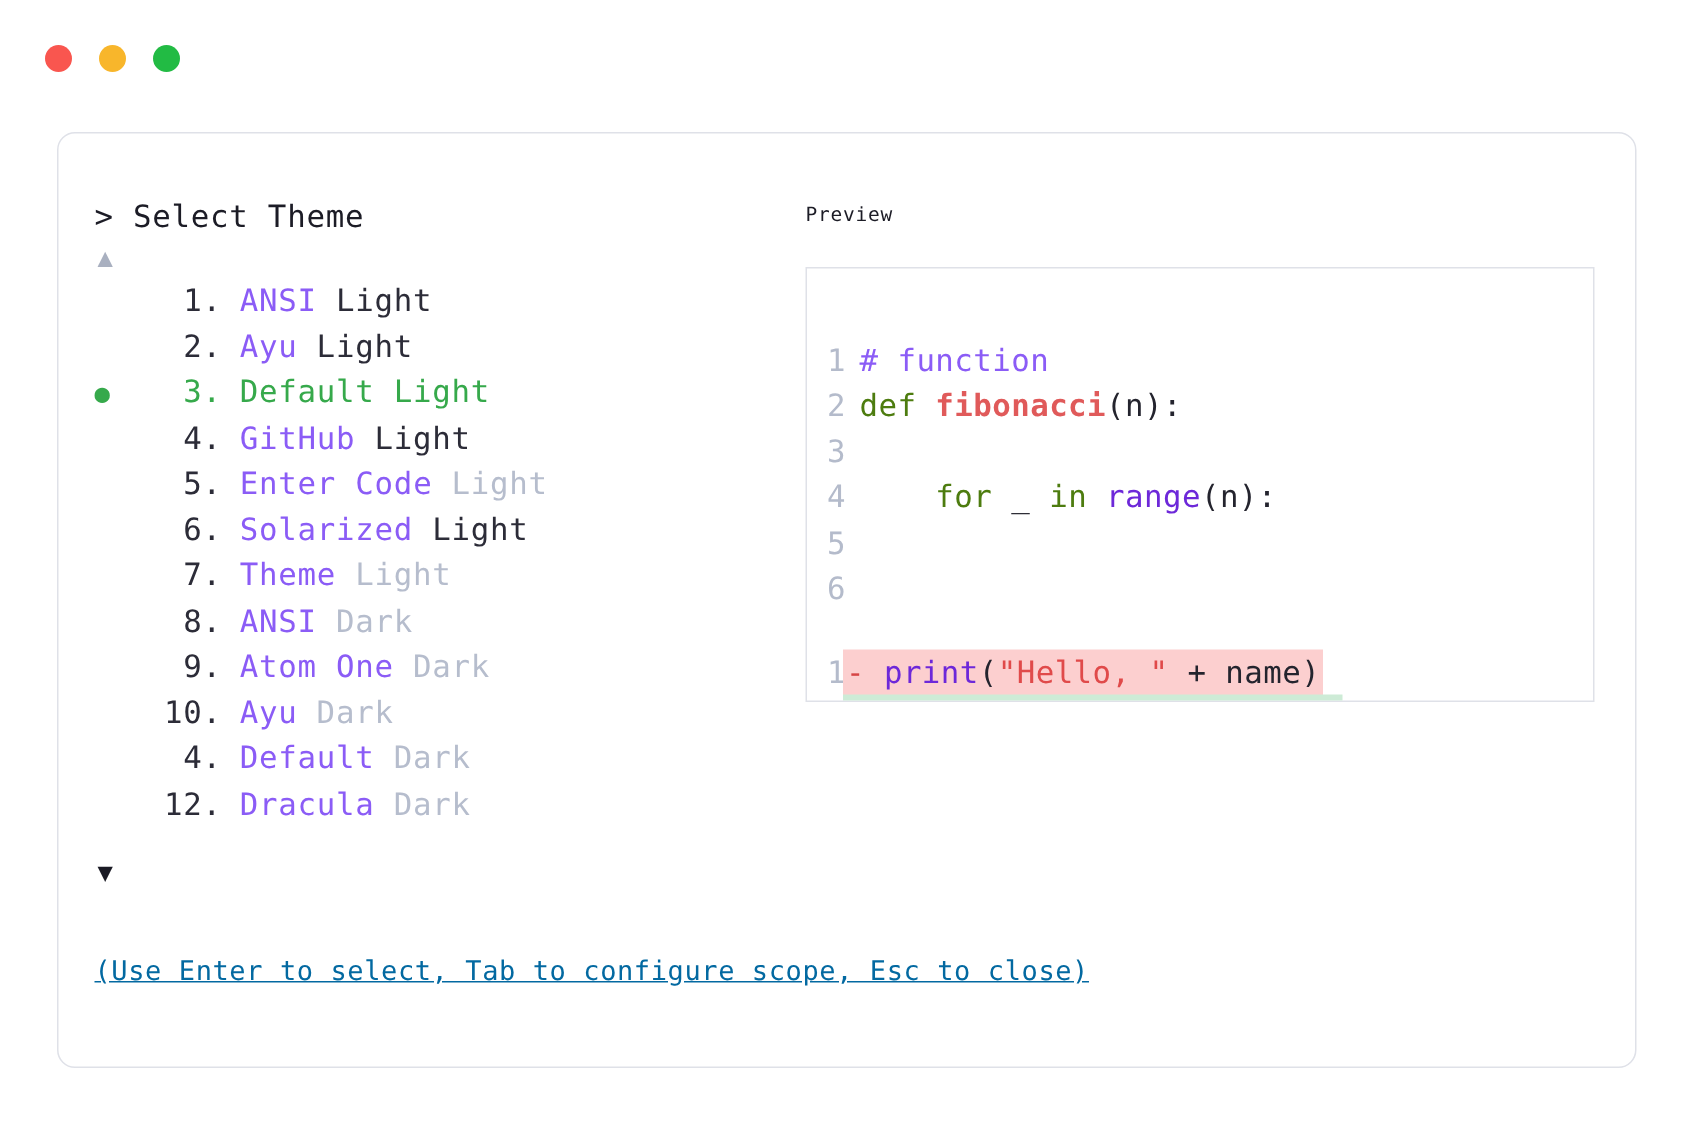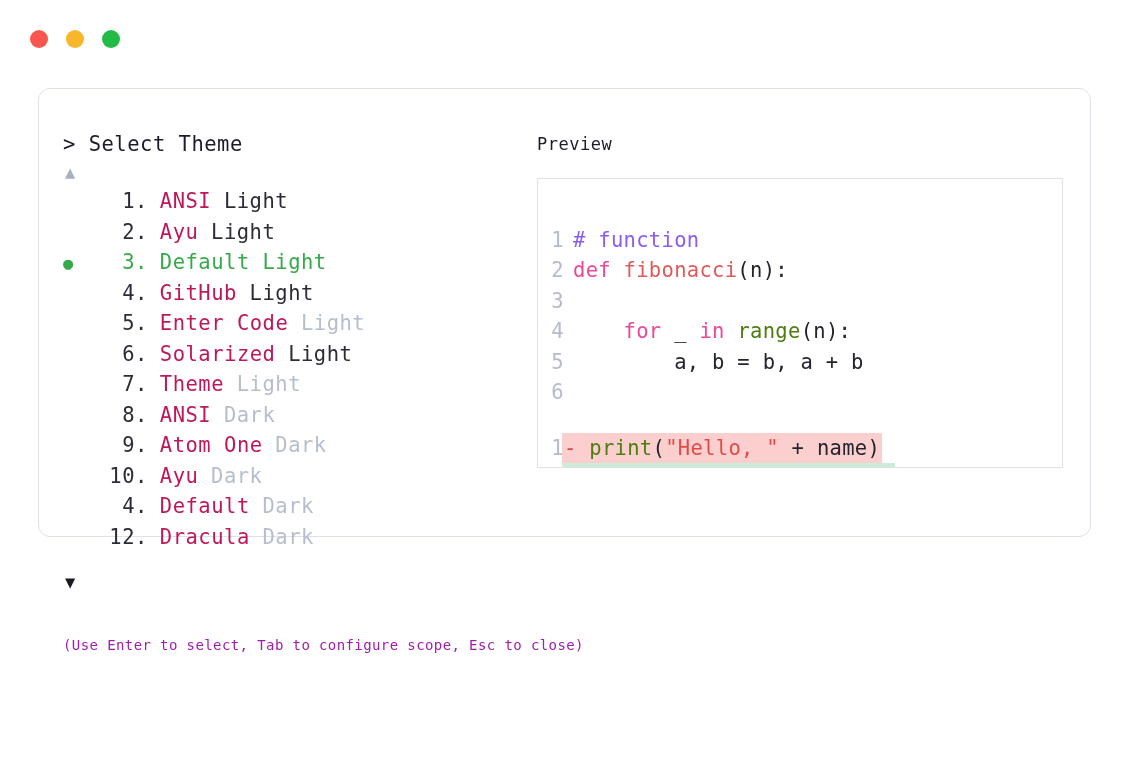--- a/index.html
+++ b/index.html
@@ -41,7 +41,7 @@
     left: 38px;
     top: 88px;
     width: 1053px;
-    height: 449px;
+    height: 624px;
     box-sizing: border-box;
     border: 1.5px solid #dfe1e8;
     border-radius: 12px;

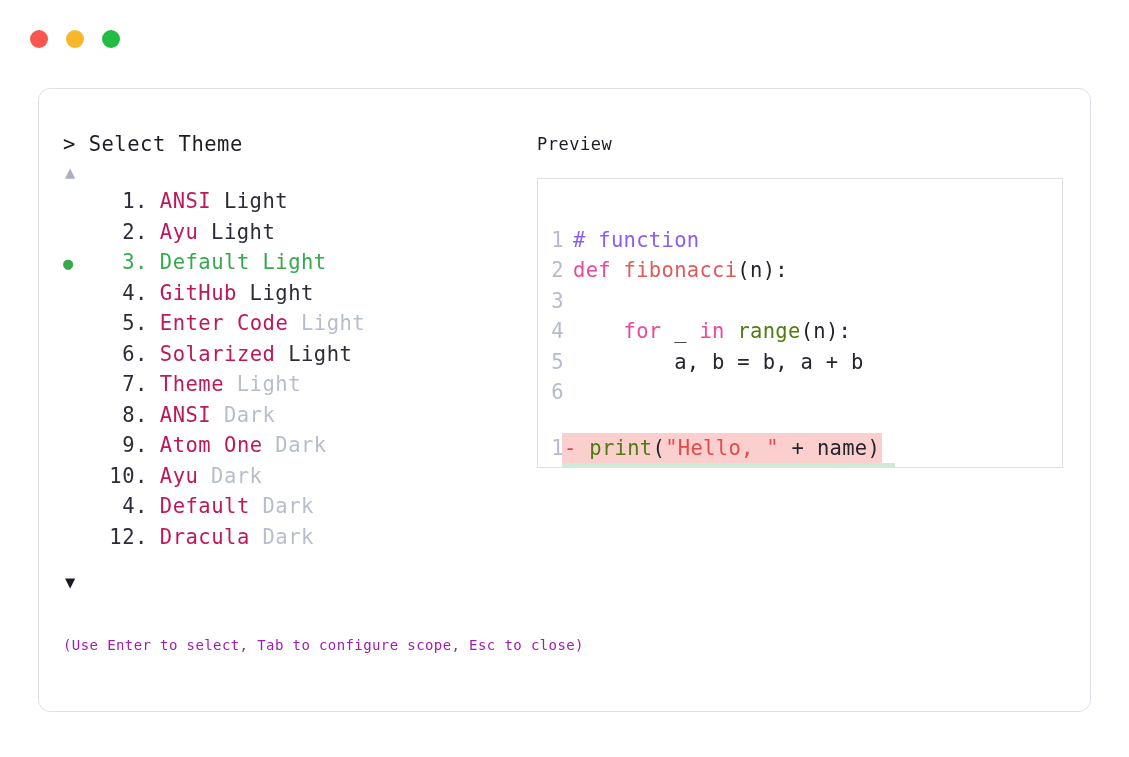--- a/index.html
+++ b/index.html
@@ -149,7 +149,7 @@
     width: 530px;
   }
   .preview-label {
-    font-size: 17px;
+    font-size: 13px;
     color: #1c1c26;
     letter-spacing: 0.5px;
     line-height: 26px;

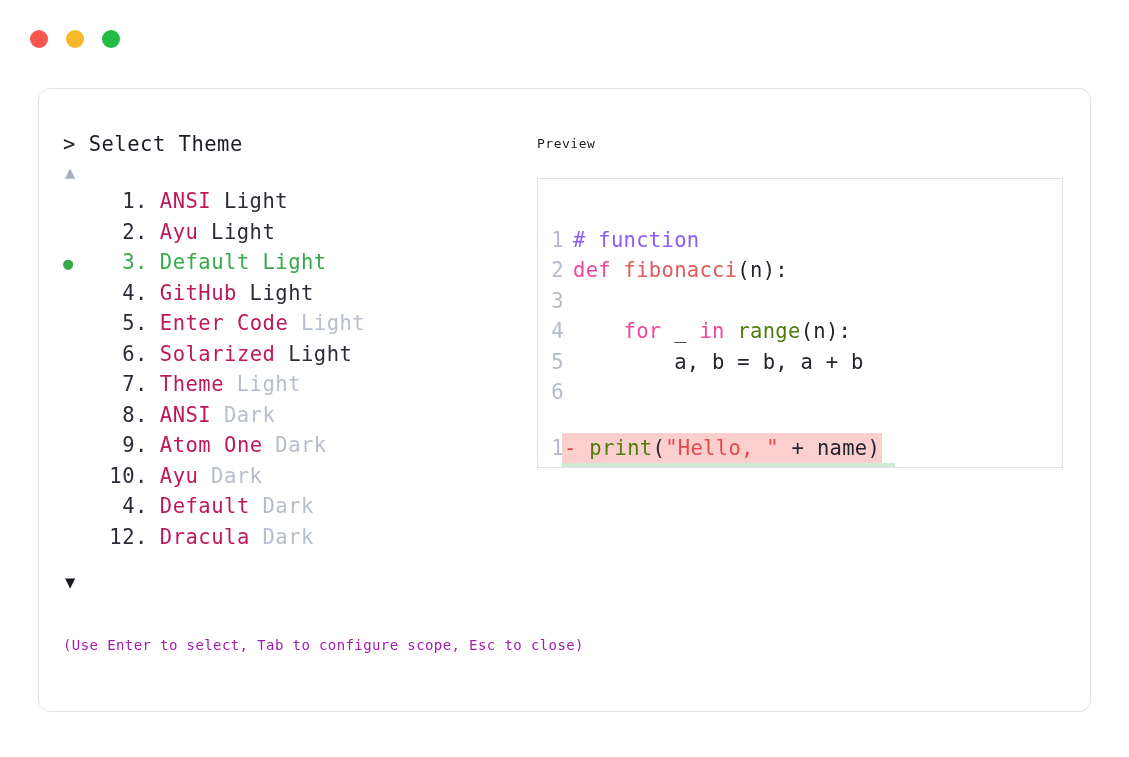--- a/index.html
+++ b/index.html
@@ -117,7 +117,7 @@
   }
   .theme-item .name {
     margin-left: 12px;
-    color: #be185d;
+    color: #8b5cf6;
   }
   .theme-item .variant {
     margin-left: 0.62em;

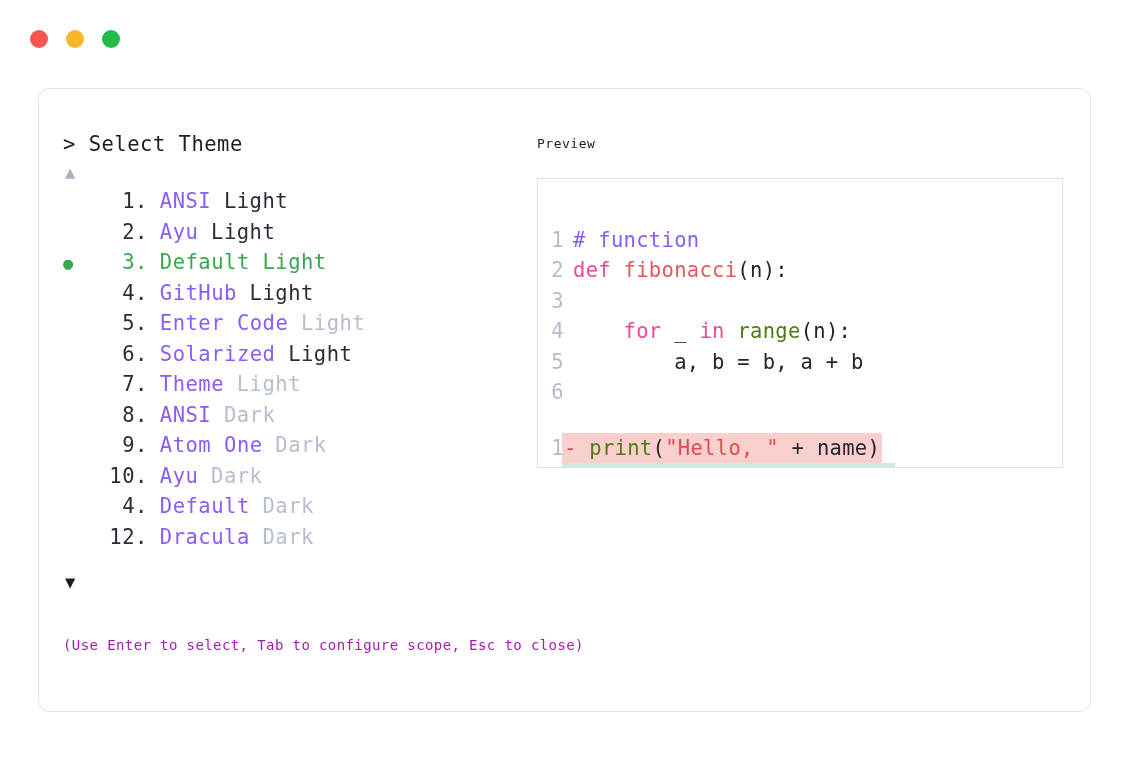--- a/index.html
+++ b/index.html
@@ -208,7 +208,7 @@
 
   
   .tok-comment { color: #8b5cf6; }
-  .tok-kw      { color: #ec4899; text-align: center; }
+  .tok-kw      { color: #4d7c0f; text-align: center; }
   .tok-fn-def  { color: #e05a5a; }
   .tok-builtin { color: #4d7c0f; }
   .tok-str     { color: #e04a4a; }

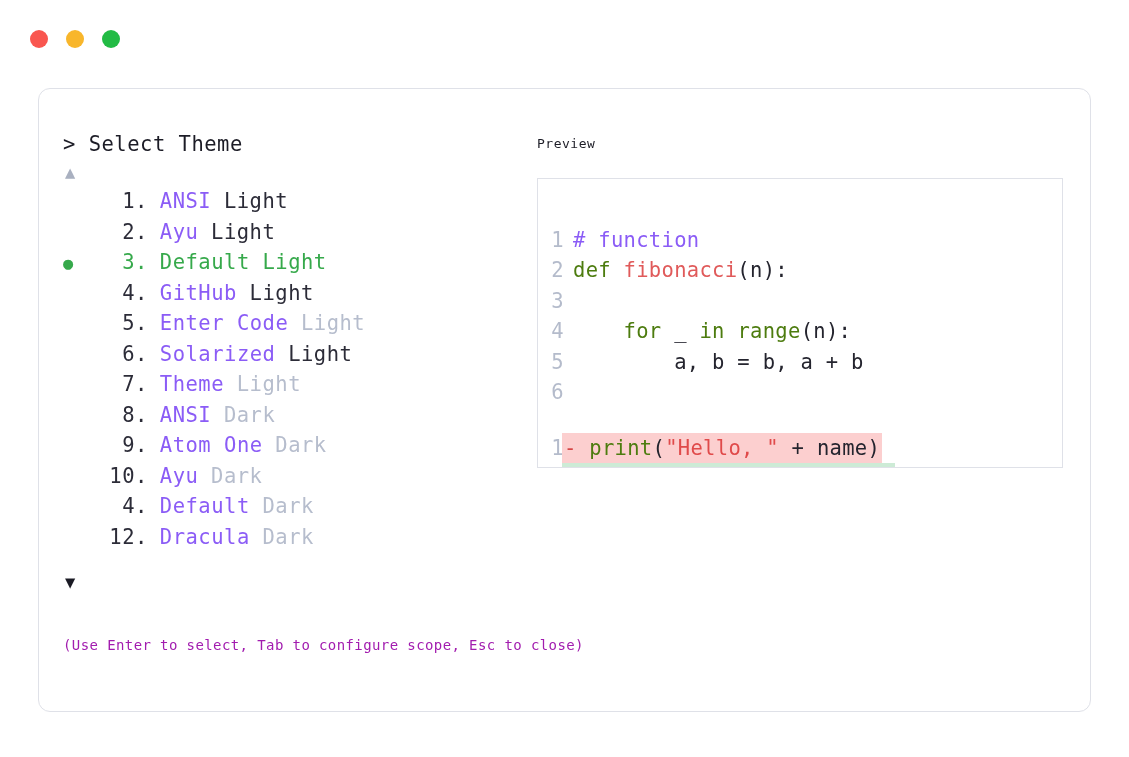--- a/index.html
+++ b/index.html
@@ -209,7 +209,7 @@
   
   .tok-comment { color: #8b5cf6; }
   .tok-kw      { color: #4d7c0f; text-align: center; }
-  .tok-fn-def  { color: #e05a5a; }
+  .tok-fn-def  { color: #e05a5a; font-weight: bold; }
   .tok-builtin { color: #4d7c0f; }
   .tok-str     { color: #e04a4a; }
   .tok-plain   { color: #24242e; }

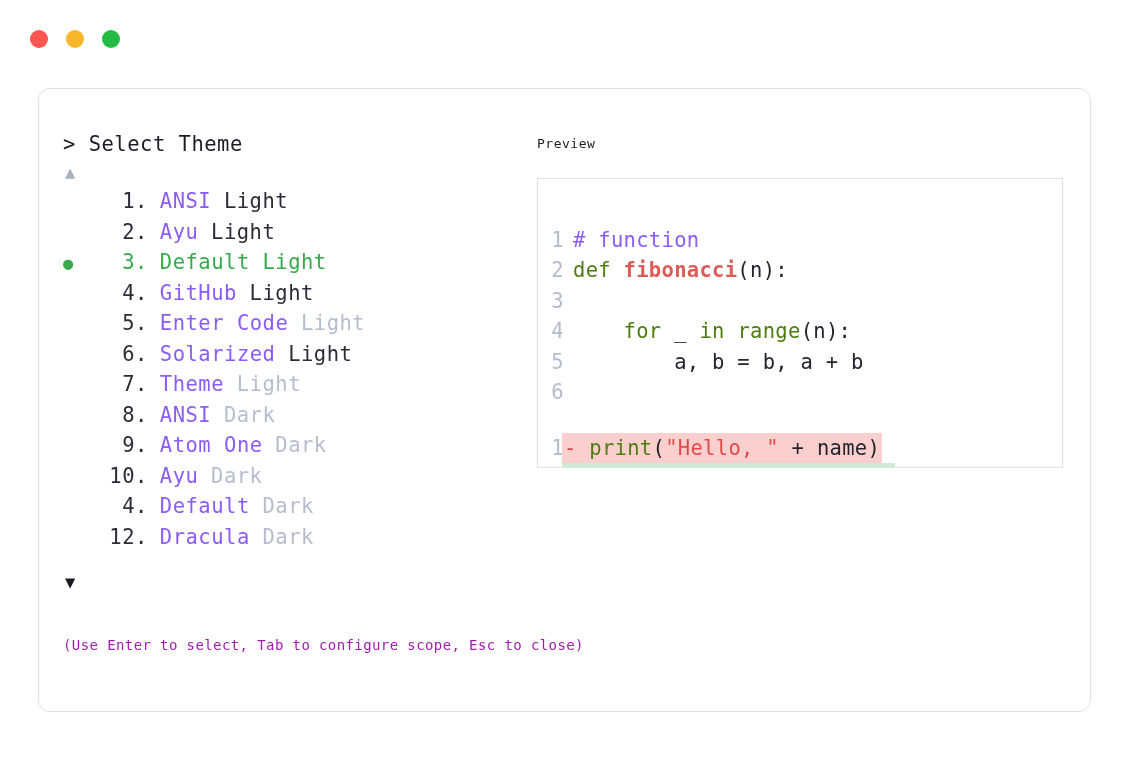--- a/index.html
+++ b/index.html
@@ -210,7 +210,7 @@
   .tok-comment { color: #8b5cf6; }
   .tok-kw      { color: #4d7c0f; text-align: center; }
   .tok-fn-def  { color: #e05a5a; font-weight: bold; }
-  .tok-builtin { color: #4d7c0f; }
+  .tok-builtin { color: #6d28d9; }
   .tok-str     { color: #e04a4a; }
   .tok-plain   { color: #24242e; }
   .tok-num     { color: #24242e; }

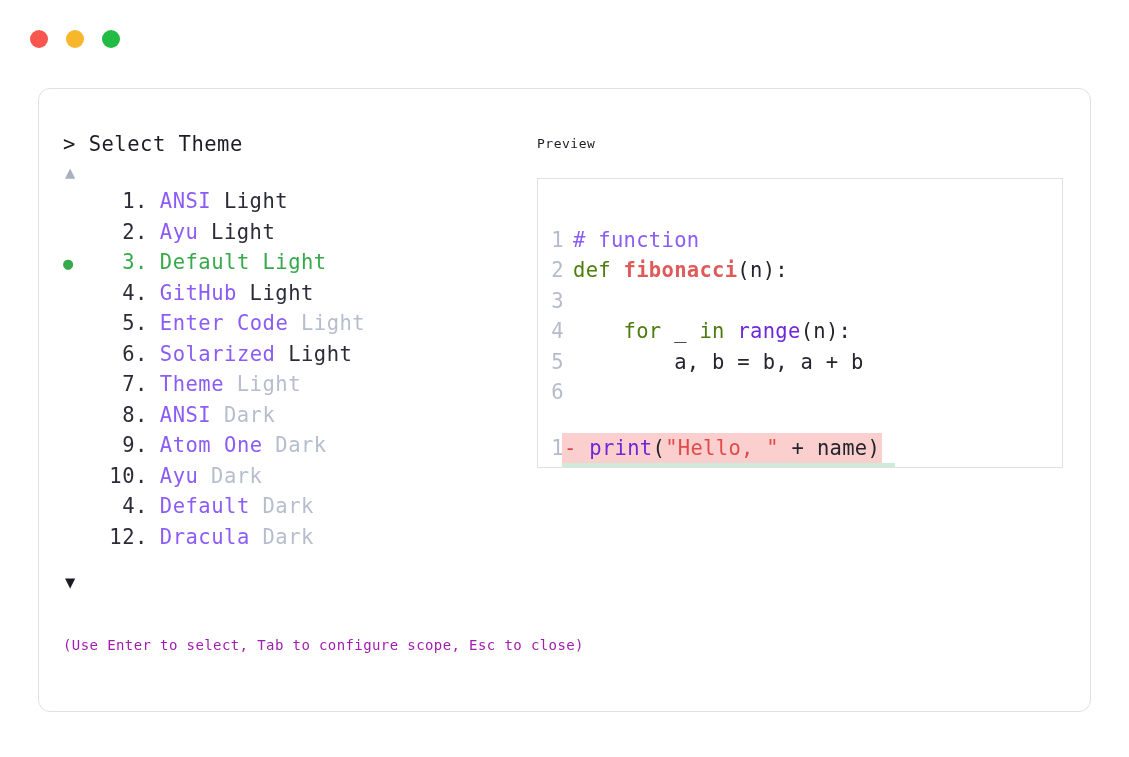--- a/index.html
+++ b/index.html
@@ -262,7 +262,7 @@
             <div class="code-line"><span class="ln">2</span><span class="src"><span class="tok-kw">def </span><span class="tok-fn-def">fibonacci</span><span class="tok-plain">(n):</span></span></div>
             <div class="code-line"><span class="ln">3</span></div>
             <div class="code-line"><span class="ln">4</span><span class="src"><span class="tok-plain">    </span><span class="tok-kw">for</span><span class="tok-plain"> _ </span><span class="tok-kw">in</span><span class="tok-plain"> </span><span class="tok-builtin">range</span><span class="tok-plain">(n):</span></span></div>
-            <div class="code-line"><span class="ln">5</span><span class="src"><span class="tok-plain">        a, b = b, a + b</span></span></div>
+            <div class="code-line"><span class="ln">5</span></div>
             <div class="code-line"><span class="ln">6</span></div>
           </div>
         <div class="code-area diff-block" id="diff-area" style="top:225px;">

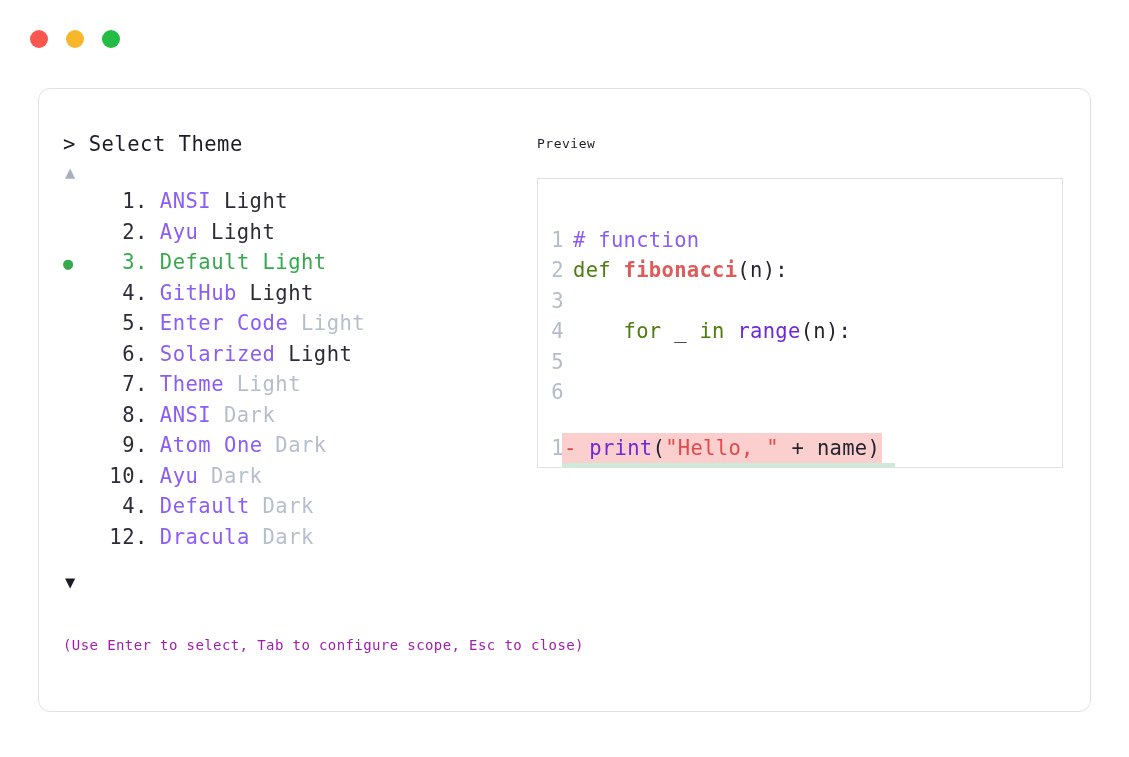--- a/index.html
+++ b/index.html
@@ -135,10 +135,11 @@
     position: absolute;
     left: 24px;
     top: 548px;
-    font-size: 14px;
+    font-size: 18px;
     letter-spacing: 0.4px;
-    color: #a21caf;
-    white-space: pre;
+    color: #0369a1;
+    white-space: pre;
+    text-decoration: underline;
   }
 
   

